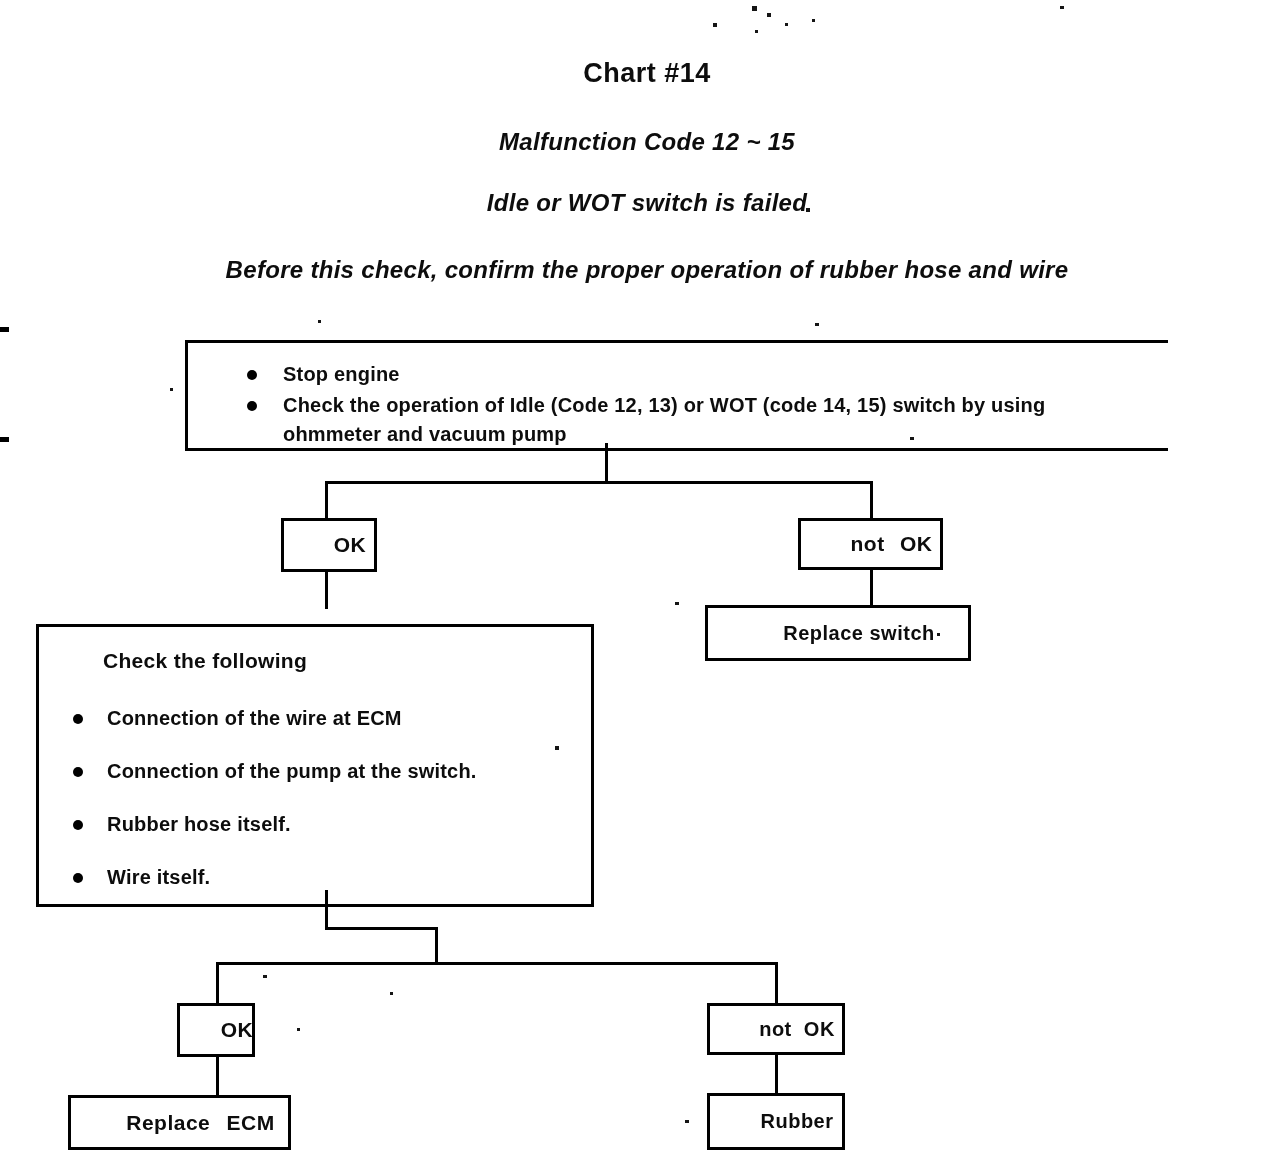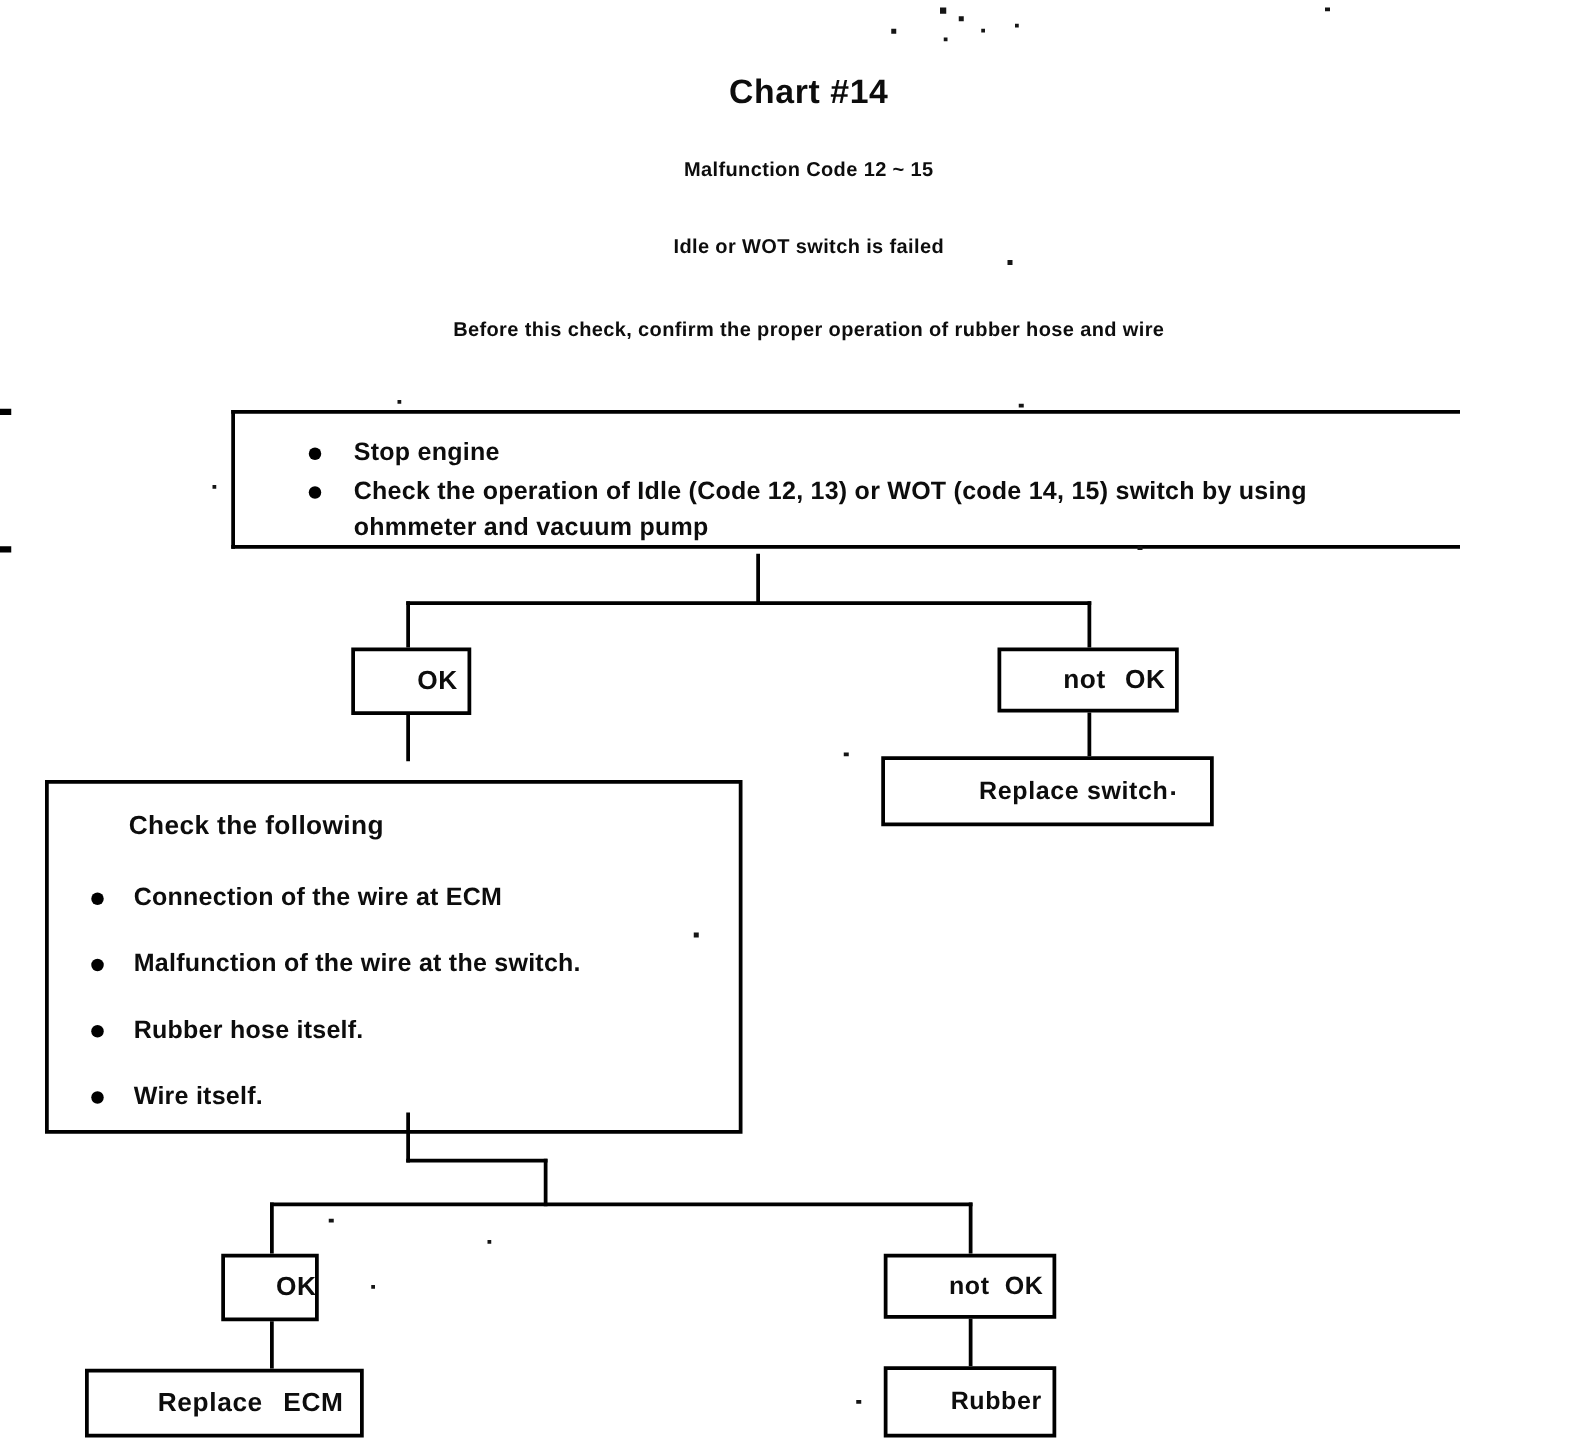--- a/index.html
+++ b/index.html
@@ -9,7 +9,7 @@
   }
   .hdr{position:absolute;left:0;width:1264px;text-align:center;padding-left:30px;box-sizing:border-box;white-space:nowrap;}
   .hdr.title{font-size:27px;letter-spacing:.5px;}
-  .hdr.sub{font-size:16px;letter-spacing:.3px;}
+  .hdr.sub{font-size:24px;letter-spacing:.3px;font-style:italic;}
   .fcbox{position:absolute;border:3px solid #000;background:#fff;box-sizing:border-box;}
   .label-box{display:flex;align-items:center;justify-content:center;font-size:21px;letter-spacing:.5px;padding-left:42px;}
   .line{position:absolute;background:#000;}

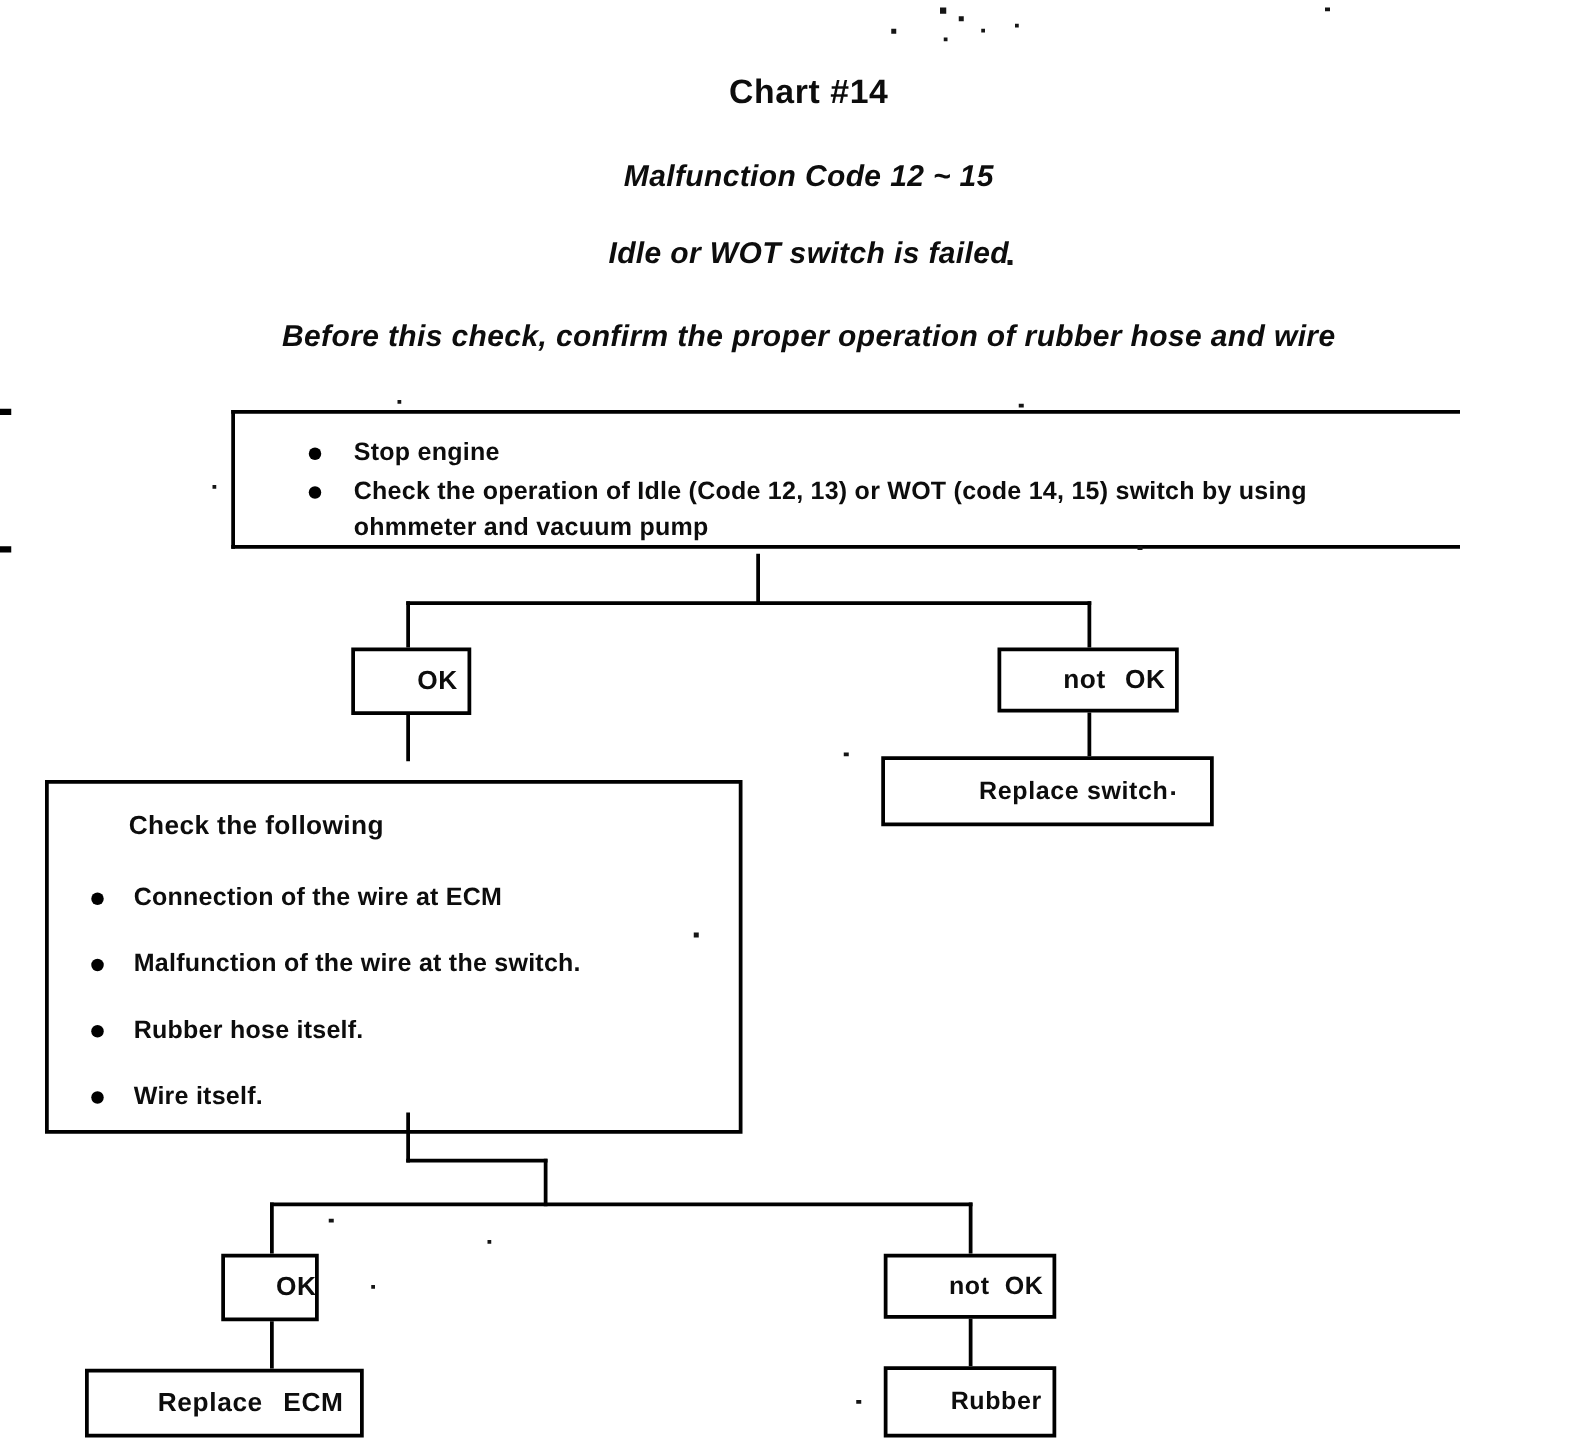--- a/index.html
+++ b/index.html
@@ -39,7 +39,7 @@
   <div class="hdr sub" style="top:189px;">Idle or WOT switch is failed</div>
   <div class="hdr sub" style="top:256px;">Before this check, confirm the proper operation of rubber hose and wire</div>
 
-  <div class="fcbox" style="left:185px;top:328px;width:1067px;height:111px;border-right:none;">
+  <div class="fcbox" style="left:185px;top:340px;width:1067px;height:111px;border-right:none;">
     <ul class="blist" id="action-list">
       <li>
         <span class="bullet"></span>

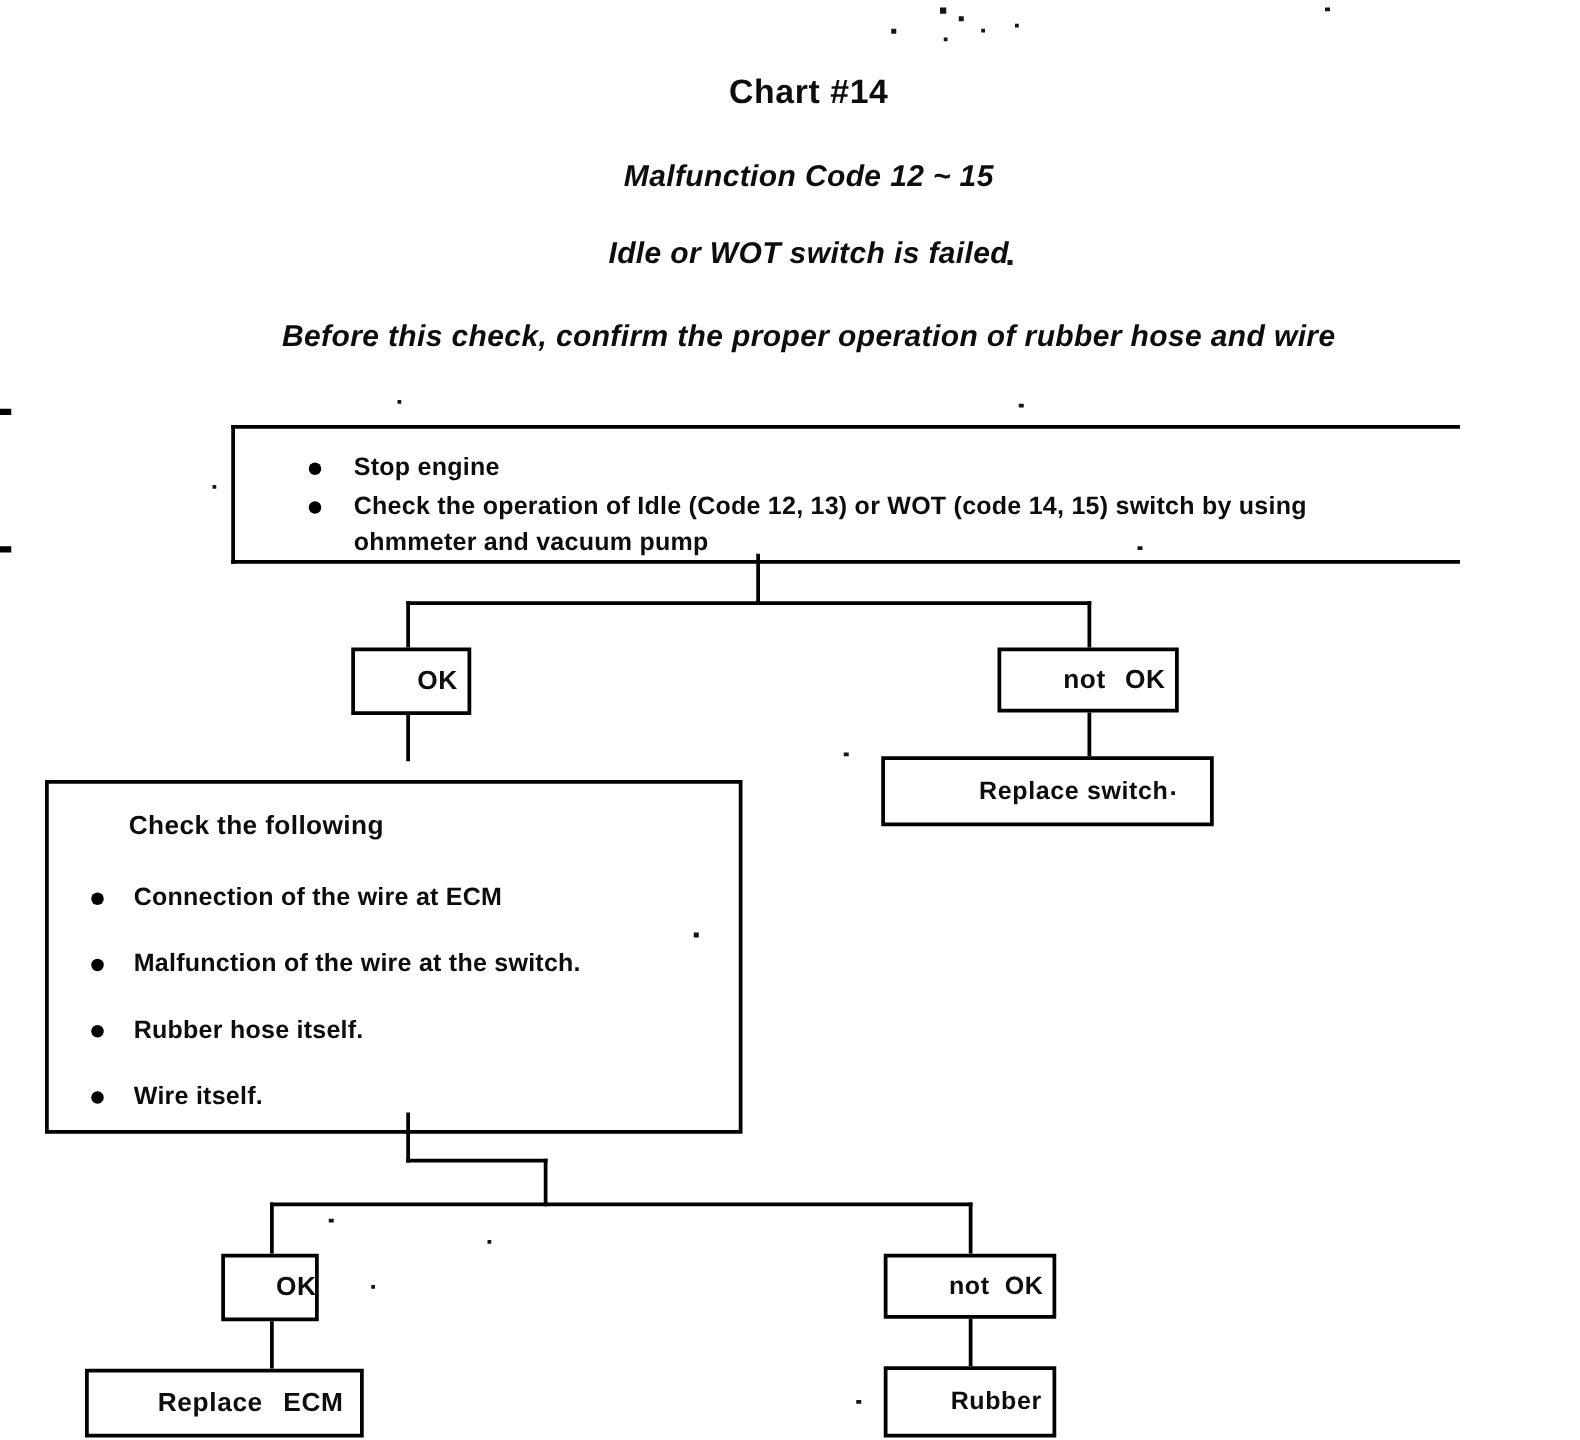--- a/index.html
+++ b/index.html
@@ -80,7 +80,7 @@
       </li>
       <li>
         <span class="bullet"></span>
-        <span class="btext">Malfunction of the wire at the switch.</span>
+        <span class="btext">Connection of the pump at the switch.</span>
       </li>
       <li>
         <span class="bullet"></span>

